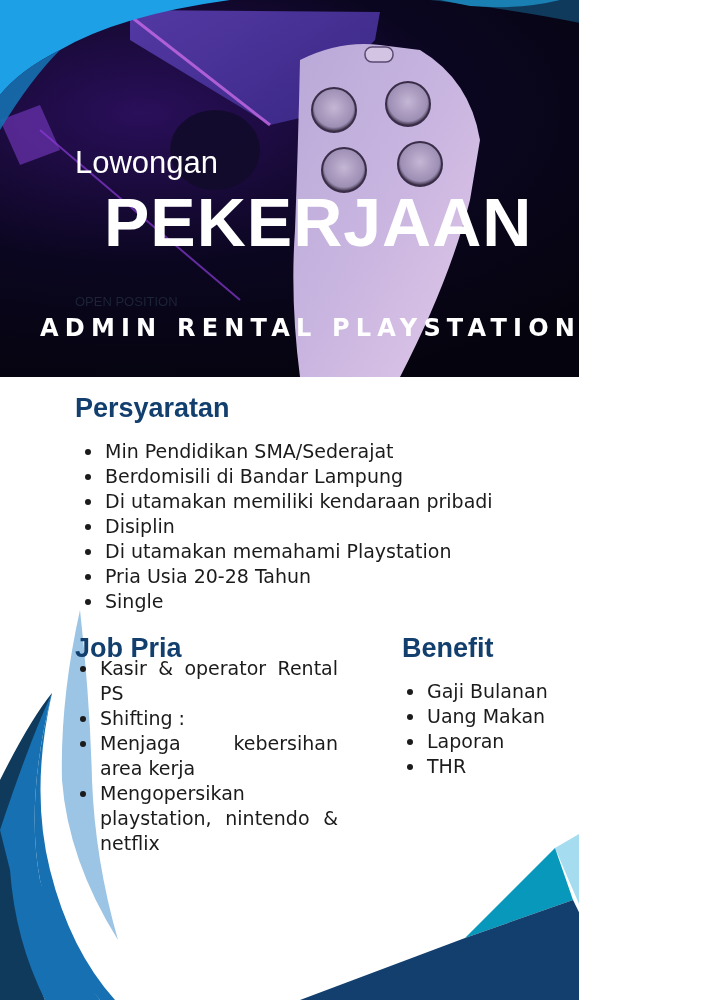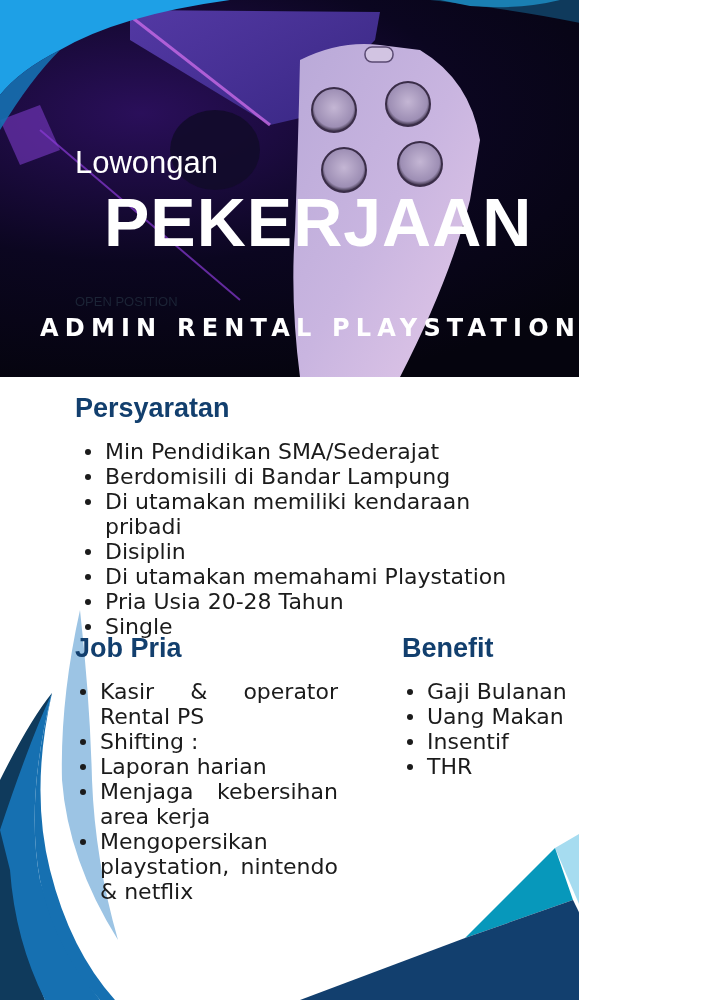--- a/index.html
+++ b/index.html
@@ -29,7 +29,7 @@
     .section-heading { position: absolute; color: #123f6e;
       font-family: "Liberation Sans", sans-serif; font-weight: 700; font-size: 27px; text-align: right; }
     ul.bullets { position: absolute; list-style: none; color: #1b1b1b;
-      font-family: "DejaVu Sans", sans-serif; font-size: 22px; line-height: 25px; }
+      font-family: "DejaVu Sans", sans-serif; font-size: 19px; line-height: 25px; }
     ul.bullets li { position: relative; padding-left: 25px; }
     ul.bullets li::before { content: ""; position: absolute; left: 5px; top: 10px; width: 6px; height: 6px; border-radius: 50%; background: #1b1b1b; }
     ul.justify li { text-align: justify; text-align-last: left; }

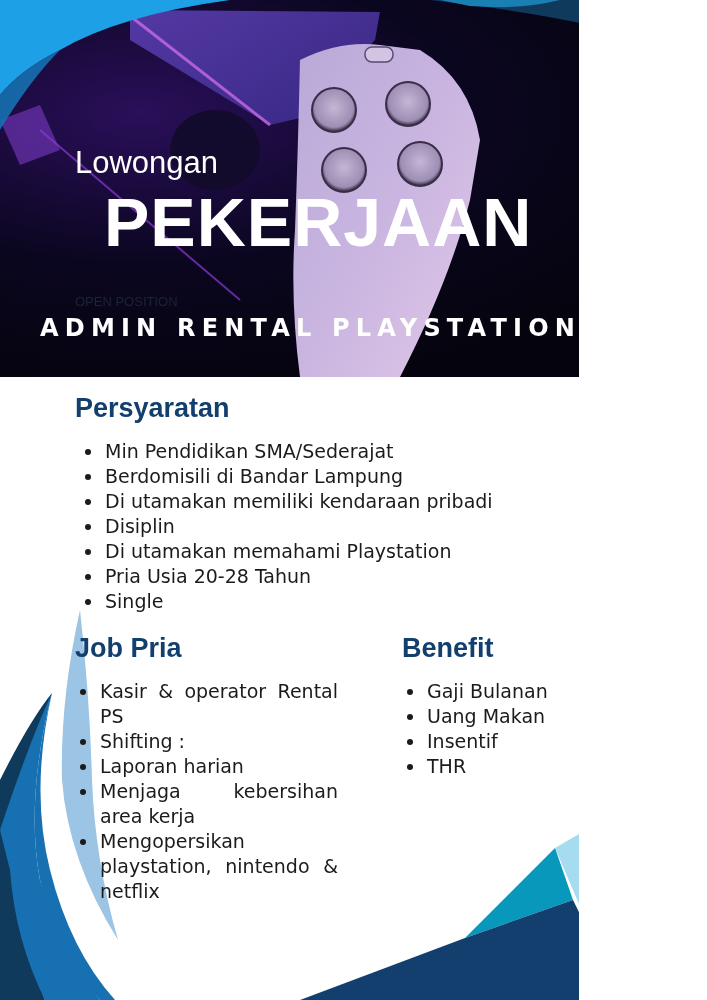--- a/index.html
+++ b/index.html
@@ -38,7 +38,7 @@
     .list-req { left: 80px; top: 439px; width: 440px; }
 
     .sec-job { left: 75px; top: 633px; }
-    .list-job { left: 75px; top: 679px; width: 263px; }
+    .list-job { left: 75px; top: 656px; width: 263px; }
 
     .sec-ben { left: 402px; top: 633px; }
     .list-ben { left: 402px; top: 679px; width: 260px; }

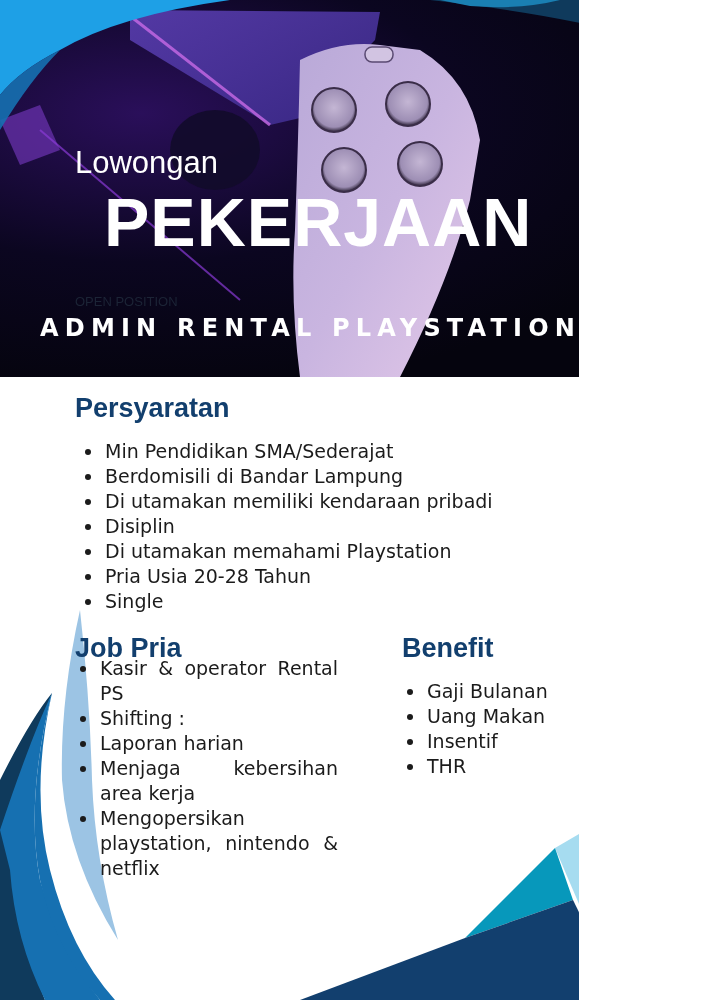--- a/index.html
+++ b/index.html
@@ -126,7 +126,6 @@
   <ul class="bullets justify list-job">
     <li>Kasir &amp; operator Rental PS</li>
     <li>Shifting :</li>
-    <li>Laporan harian</li>
     <li>Menjaga kebersihan area kerja</li>
     <li>Mengopersikan playstation, nintendo &amp; netflix</li>
   </ul>

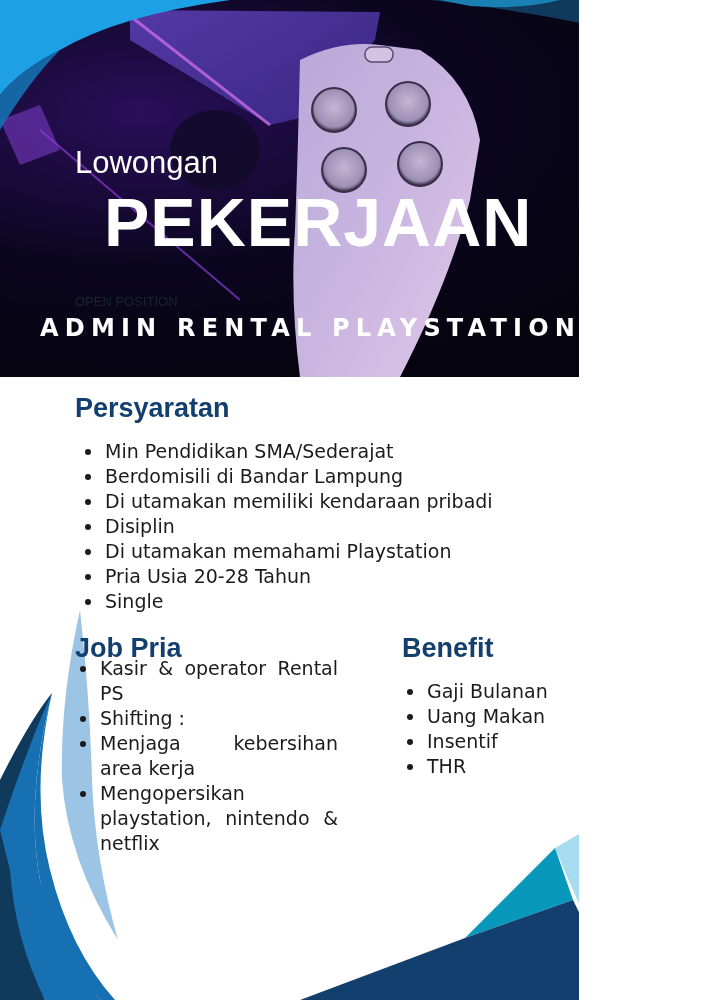--- a/index.html
+++ b/index.html
@@ -134,7 +134,7 @@
   <ul class="bullets list-ben">
     <li>Gaji Bulanan</li>
     <li>Uang Makan</li>
-    <li>Insentif</li>
+    <li>Laporan</li>
     <li>THR</li>
   </ul>
 

